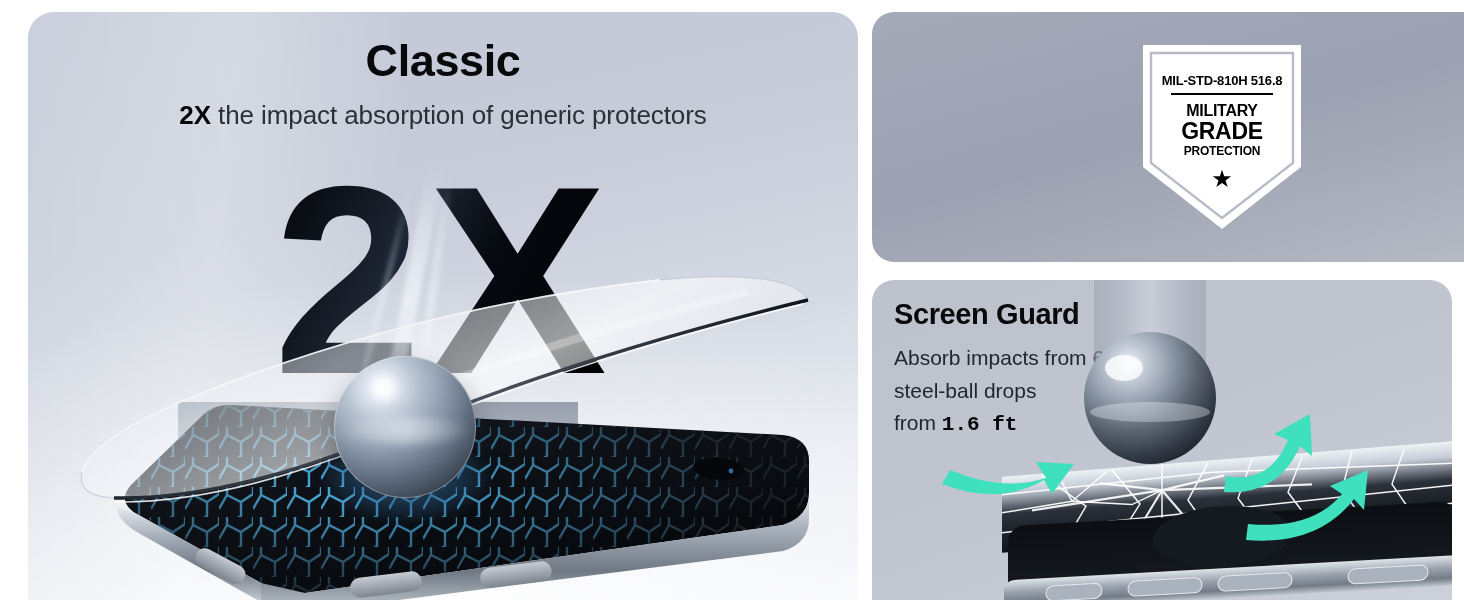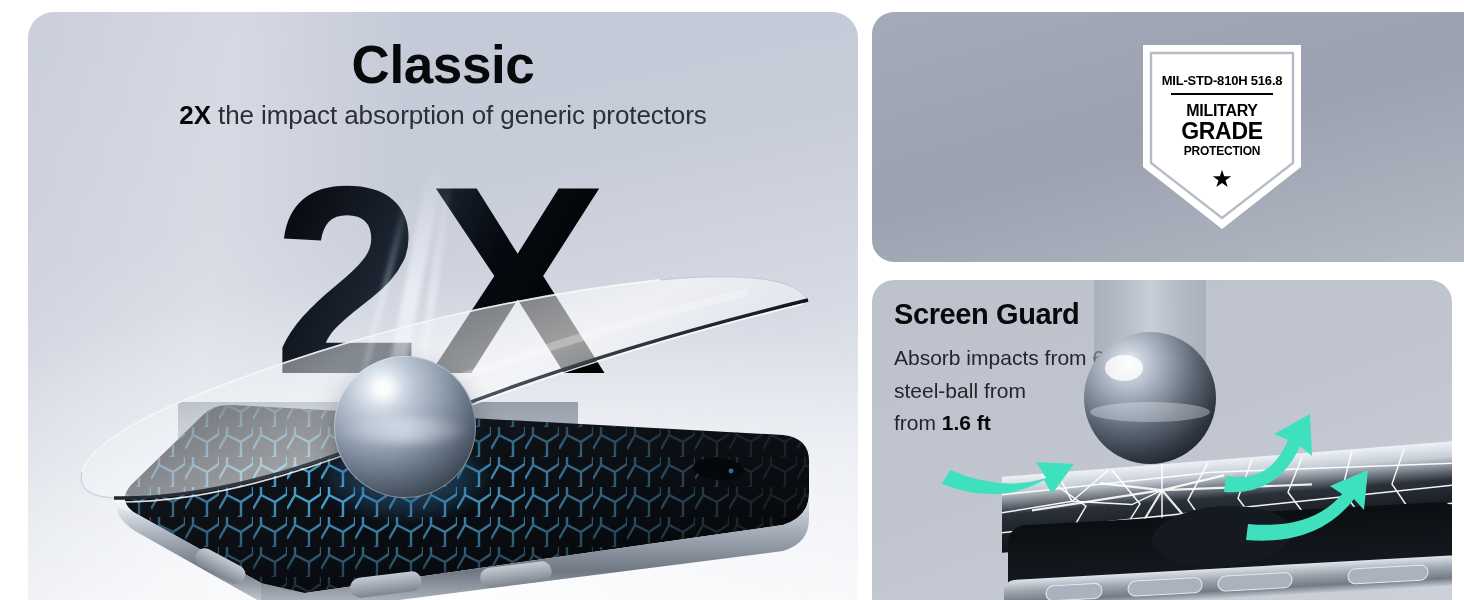--- a/index.html
+++ b/index.html
@@ -25,7 +25,7 @@
   }
   .classic-title{
     position:absolute;left:0;right:0;top:26px;text-align:center;
-    font-size:53px;font-weight:700;color:#08090b;letter-spacing:-.4px;line-height:1;
+    font-size:45px;font-weight:700;color:#08090b;letter-spacing:-.4px;line-height:1;
   }
   .classic-sub{
     position:absolute;left:0;right:0;top:88px;text-align:center;

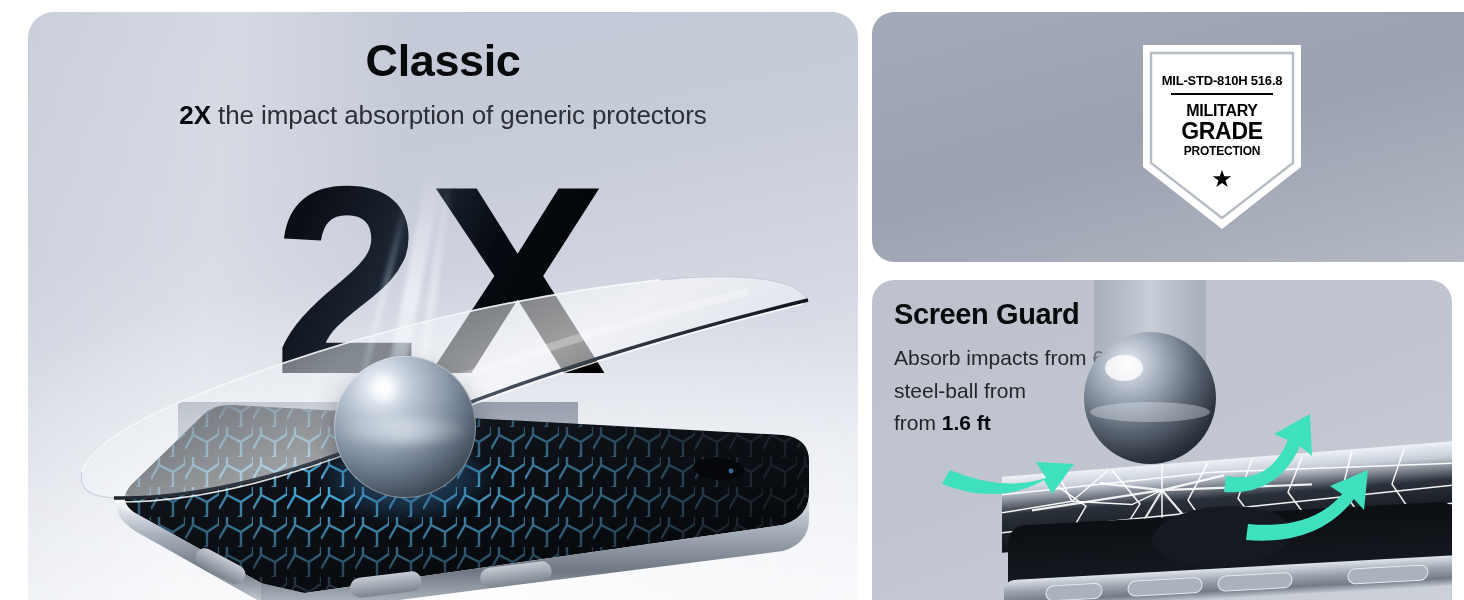--- a/index.html
+++ b/index.html
@@ -233,7 +233,7 @@
     <div class="guard-title">Screen Guard</div>
     <div class="guard-body">
       <div>Absorb impacts from 64 g</div>
-      <div>steel-ball from</div>
+      <div>steel-ball drops</div>
       <div><span>from </span><span class="b">1.6 ft</span></div>
     </div>
 

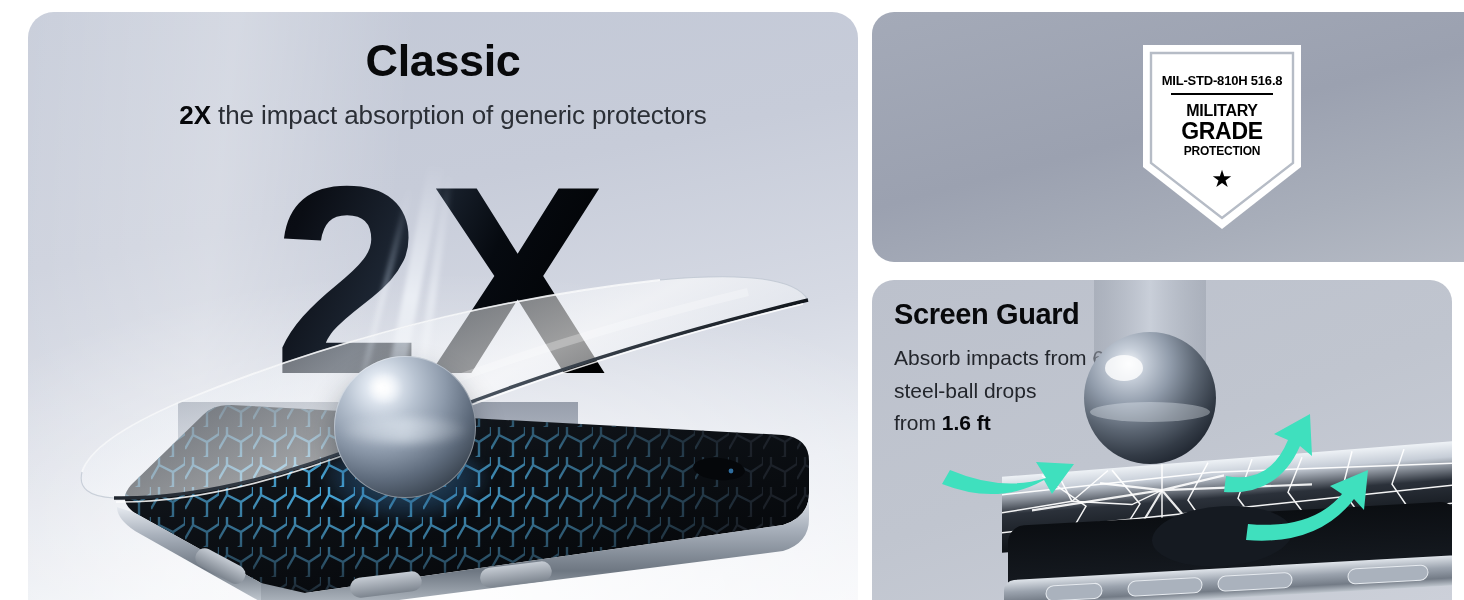--- a/index.html
+++ b/index.html
@@ -107,7 +107,7 @@
   }
   .guard-title{position:absolute;left:22px;top:18px;font-size:29px;font-weight:700;color:#08090b;letter-spacing:-.4px;}
   .guard-body{position:absolute;left:22px;top:62px;width:300px;font-size:21px;color:#23262c;line-height:1.55;}
-  .guard-body .b{font-weight:700;color:#06070a;}
+  .guard-body .b{font-weight:700;color:#06070a;font-family:Liberation Mono, monospace;}
   .guard-scene{position:absolute;left:140px;top:0;width:440px;height:320px;pointer-events:none;}
 
   svg{display:block;overflow:visible;}

